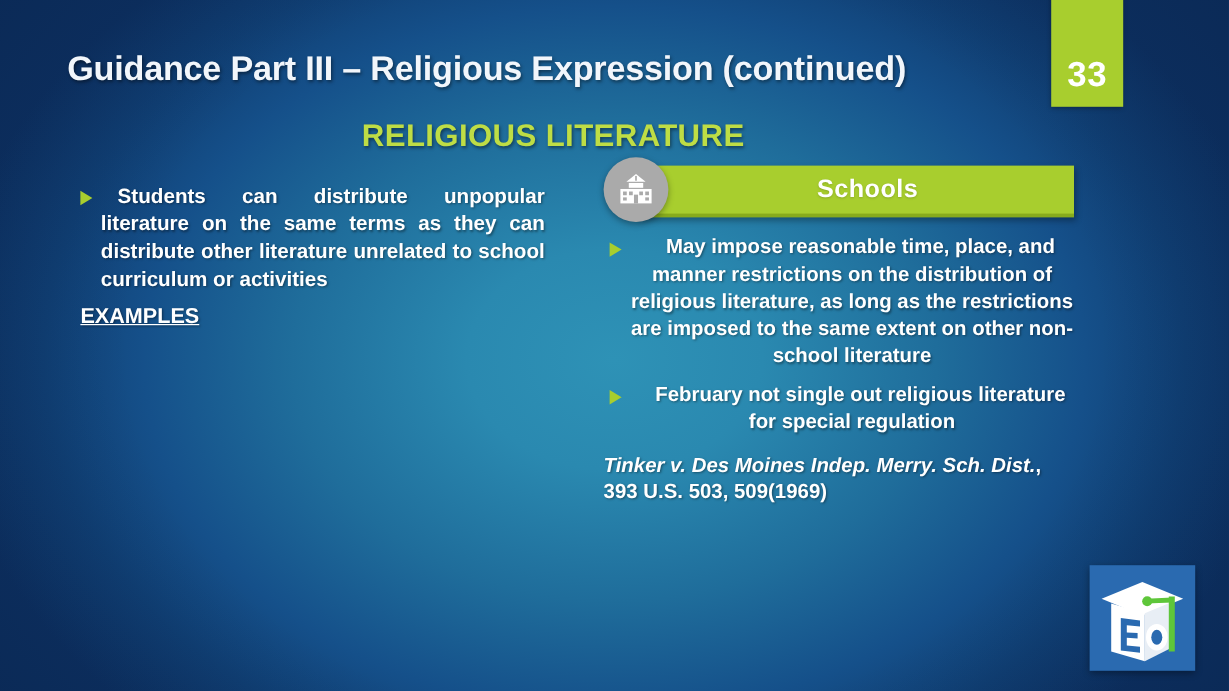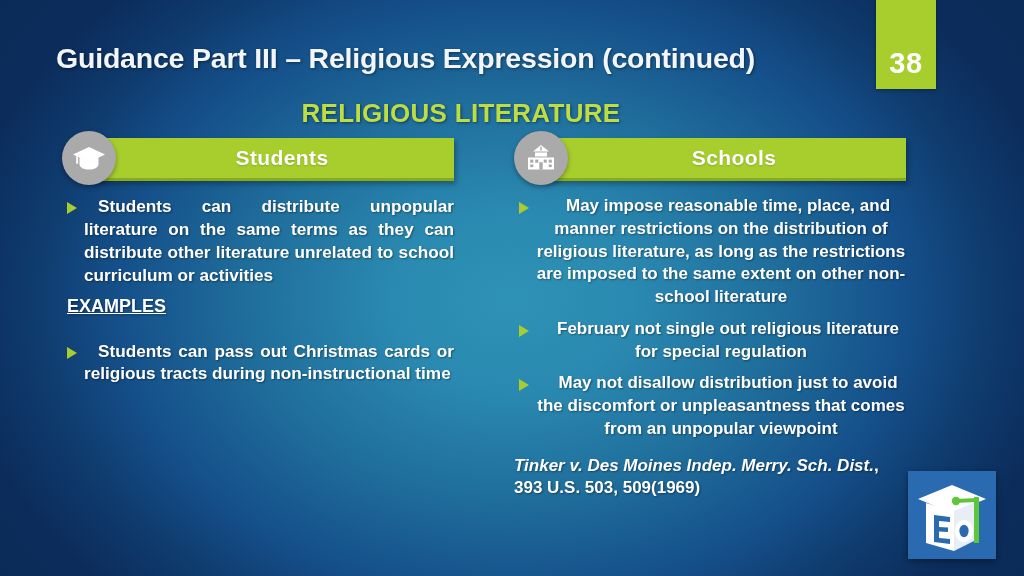--- a/index.html
+++ b/index.html
@@ -182,7 +182,7 @@
 <div id="slide">
 
   <div class="layer page-badge">
-    <span>38</span>
+    <span>33</span>
   </div>
 
   <div class="layer slide-subtitle">RELIGIOUS LITERATURE</div>

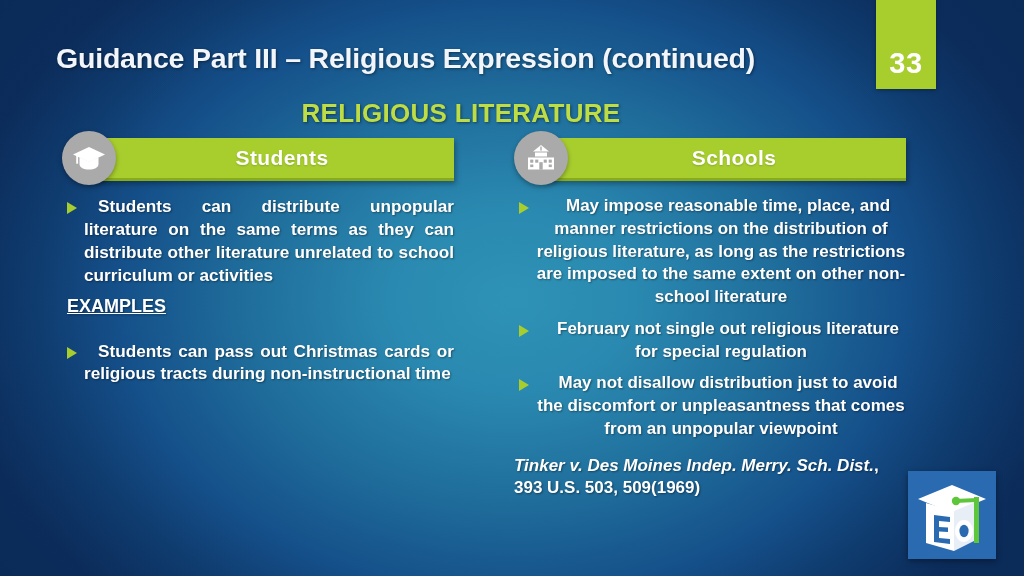--- a/index.html
+++ b/index.html
@@ -191,16 +191,6 @@
 
   <div class="col col-left">
 
-    <div class="header-bar">
-      <div class="icon-circle">
-        <svg width="34" height="30" viewBox="0 0 34 30" aria-hidden="true">
-          <polygon points="17,4 33,11.5 17,19 1,11.5" fill="#ffffff"></polygon>
-          <path d="M7.5 14.2 L7.5 21 C7.5 24.6 11.8 26.6 17 26.6 C22.2 26.6 26.5 24.6 26.5 21 L26.5 14.2 L17 18.6 Z" fill="#ffffff"></path>
-          <rect x="4.2" y="12.2" width="1.9" height="8.5" fill="#ffffff"></rect>
-        </svg>
-      </div>
-      <div class="bar-label">Students</div>
-    </div>
 
     <div class="body-block">
       <div class="bullet indent-first">Students can distribute unpopular literature on the same terms as they can distribute other literature unrelated to school curriculum or activities</div>

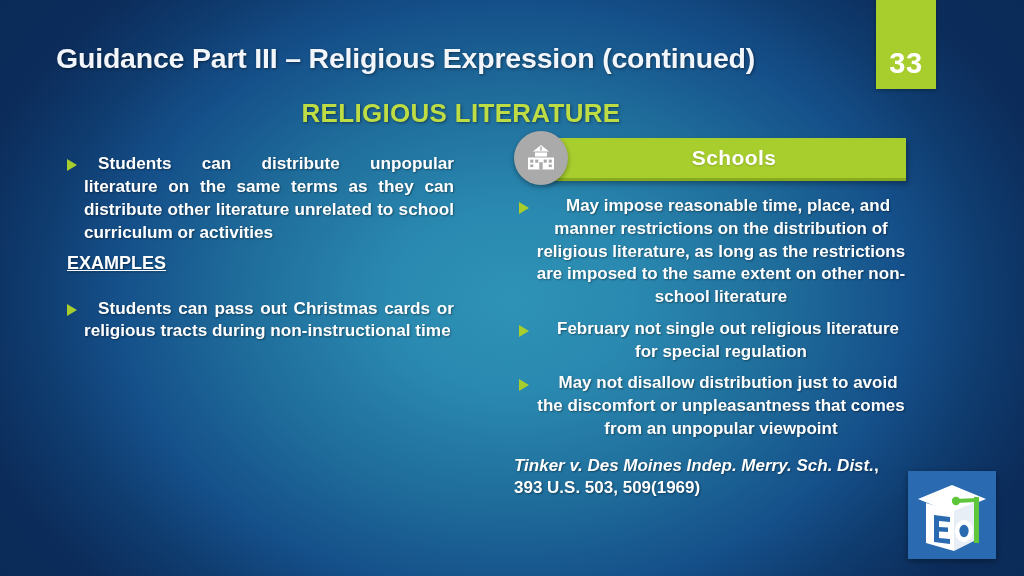--- a/index.html
+++ b/index.html
@@ -78,7 +78,7 @@
   
   .col { position: absolute; z-index: 3; }
   .col-left  { left: 62px;  top: 138px; width: 392px; }
-  .col-right { left: 514px; top: 138px; width: 392px; }
+  .col-right { left: 503px; top: 138px; width: 392px; }
 
   
   .header-bar {

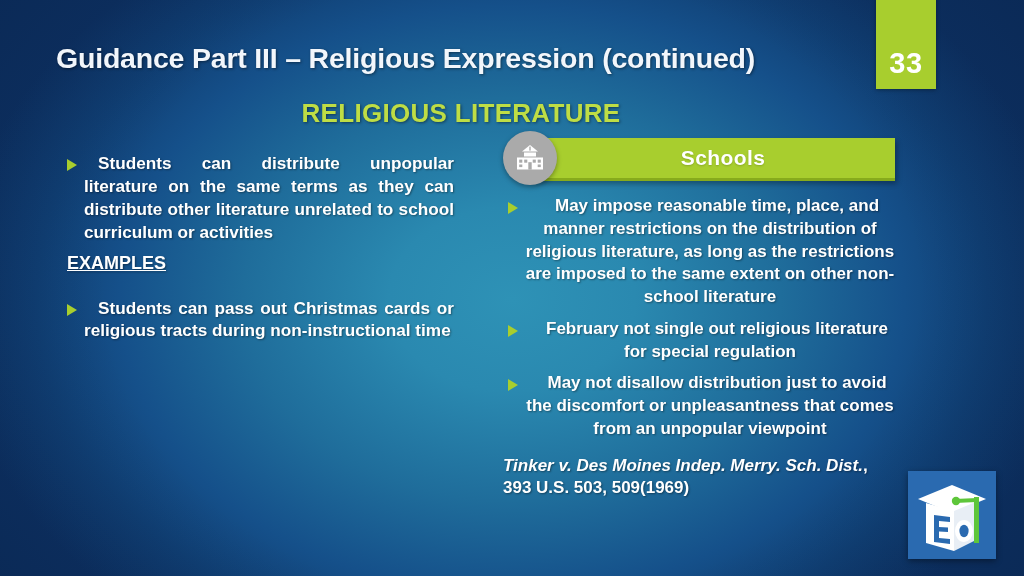--- a/index.html
+++ b/index.html
@@ -195,7 +195,6 @@
     <div class="body-block">
       <div class="bullet indent-first">Students can distribute unpopular literature on the same terms as they can distribute other literature unrelated to school curriculum or activities</div>
       <div class="examples-label">EXAMPLES</div>
-      <div class="bullet indent-first">Students can pass out Christmas cards or religious tracts during non-instructional time</div>
     </div>
   </div>
 

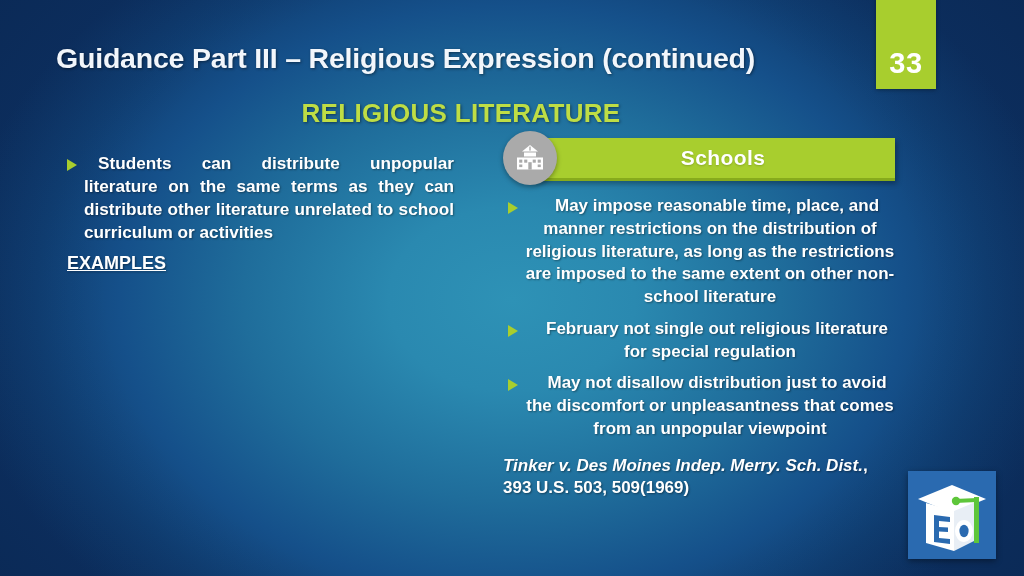--- a/index.html
+++ b/index.html
@@ -222,7 +222,6 @@
     <div class="body-block">
       <div class="bullet indent-first">May impose reasonable time, place, and manner restrictions on the distribution of religious literature, as long as the restrictions are imposed to the same extent on other non-school literature</div>
       <div class="bullet indent-first">February not single out religious literature for special regulation</div>
-      <div class="bullet indent-first">May not disallow distribution just to avoid the discomfort or unpleasantness  that comes from an unpopular viewpoint</div>
 
       <div class="citation">
         <span class="case">Tinker v. Des Moines Indep. Merry. Sch. Dist.</span><span>, 393 U.S. 503, 509(1969)</span>

